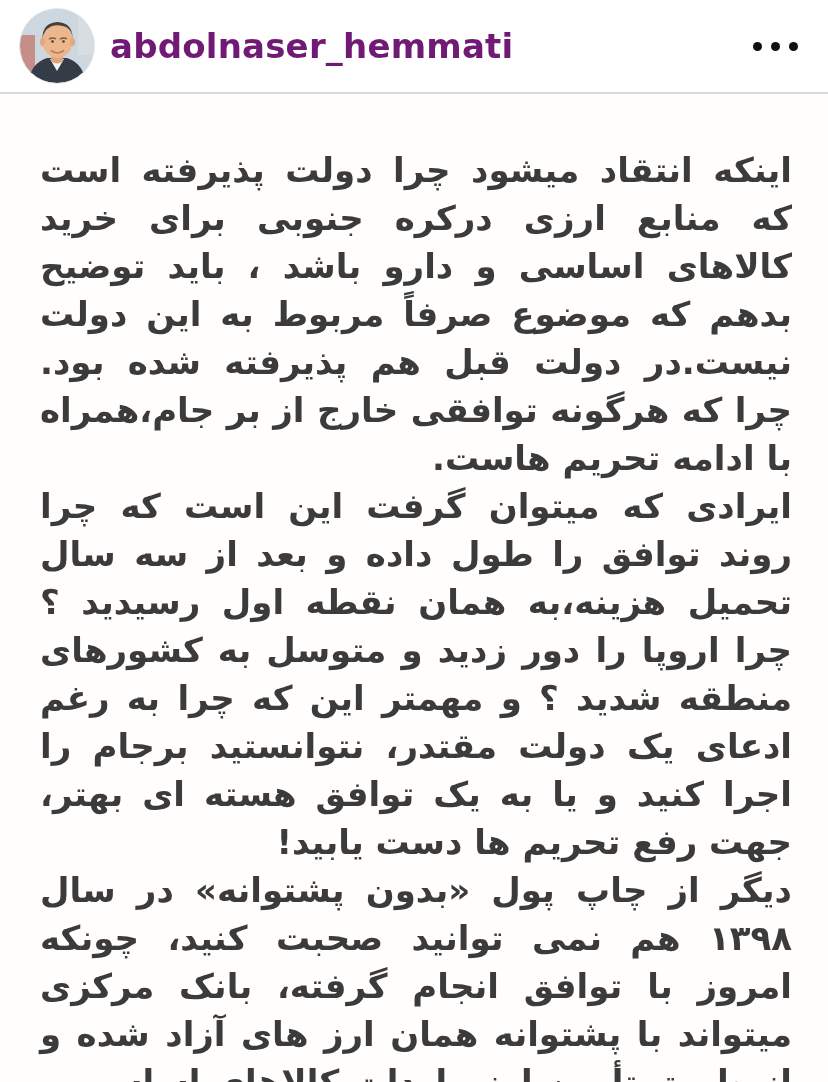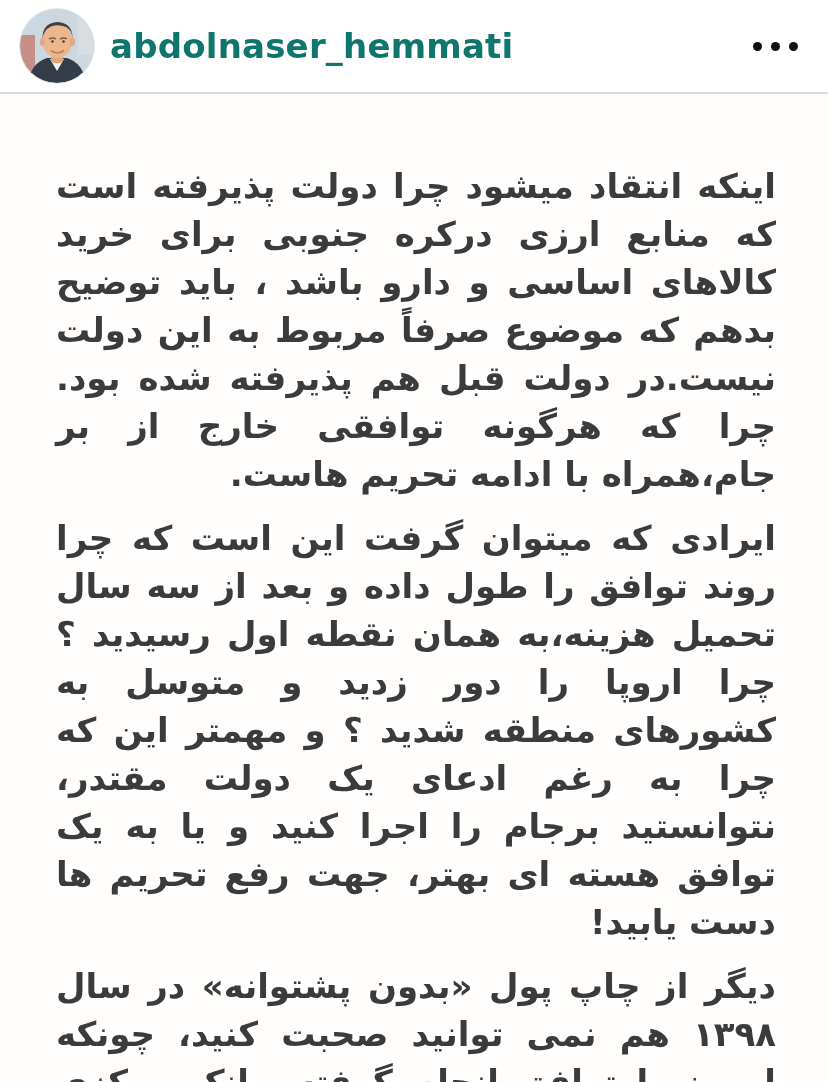--- a/index.html
+++ b/index.html
@@ -46,7 +46,7 @@
     margin-left: 16px;
     font-size: 34px;
     font-weight: 700;
-    color: #0f766e;
+    color: #701a75;
     letter-spacing: 0.2px;
     cursor: pointer;
     white-space: nowrap;

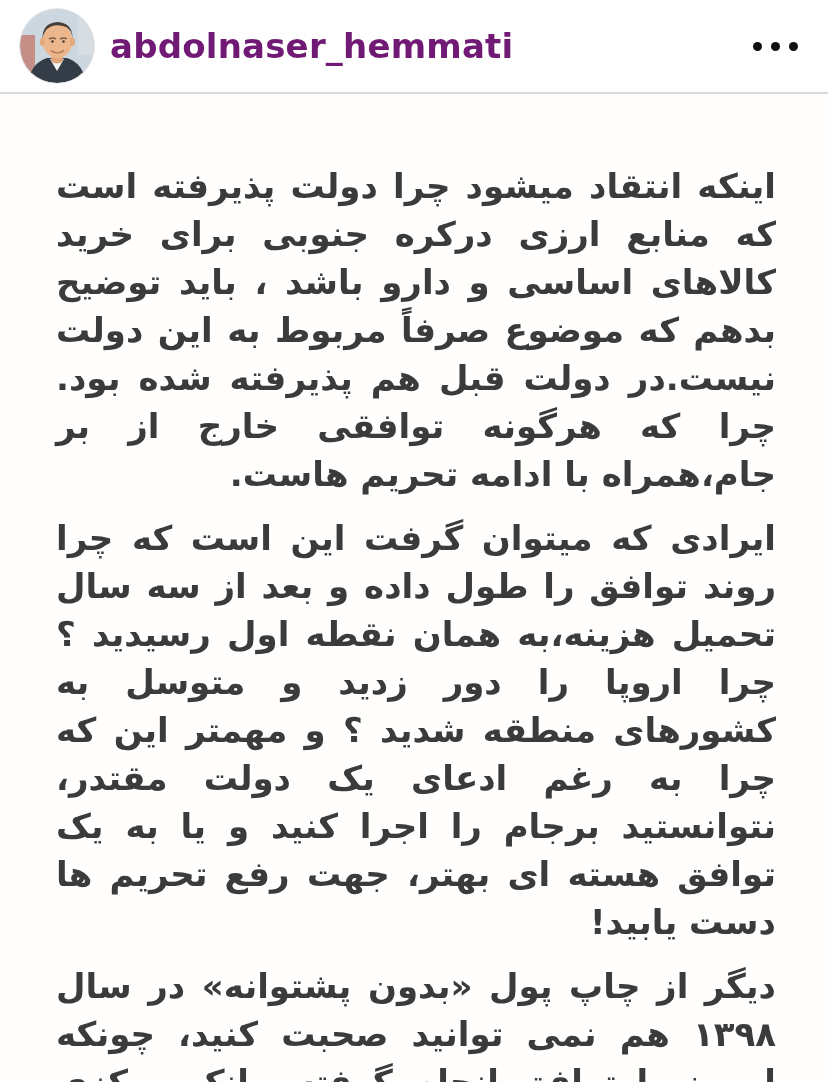--- a/index.html
+++ b/index.html
@@ -78,7 +78,7 @@
     font-family: "DejaVu Sans", sans-serif;
   }
   .caption p {
-    margin: 16px;
+    margin: 0;
     padding: 0;
   }
 </style>

